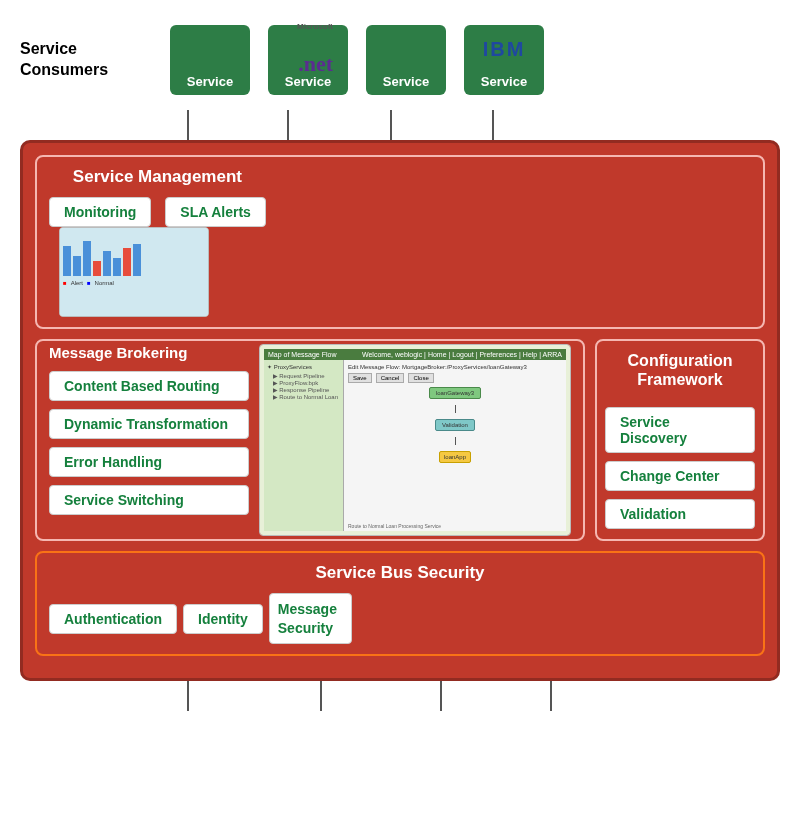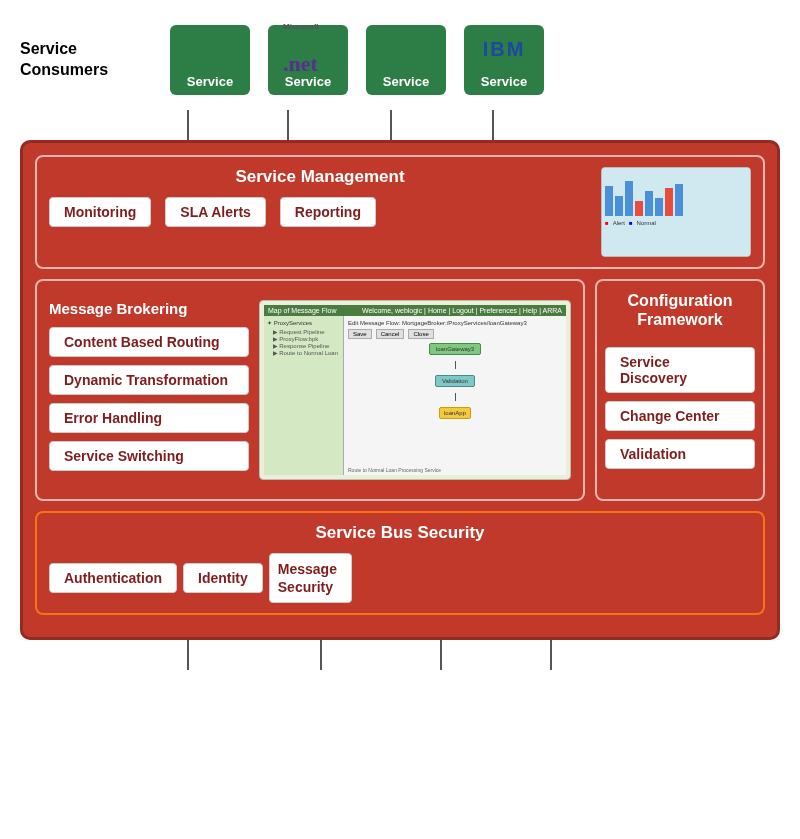--- a/index.html
+++ b/index.html
@@ -221,7 +221,7 @@
     .dotnet-logo {
       display: flex;
       flex-direction: column;
-      align-items: flex-start;
+      align-items: flex-end;
       justify-content: center;
       width: 50px;
       height: 40px;

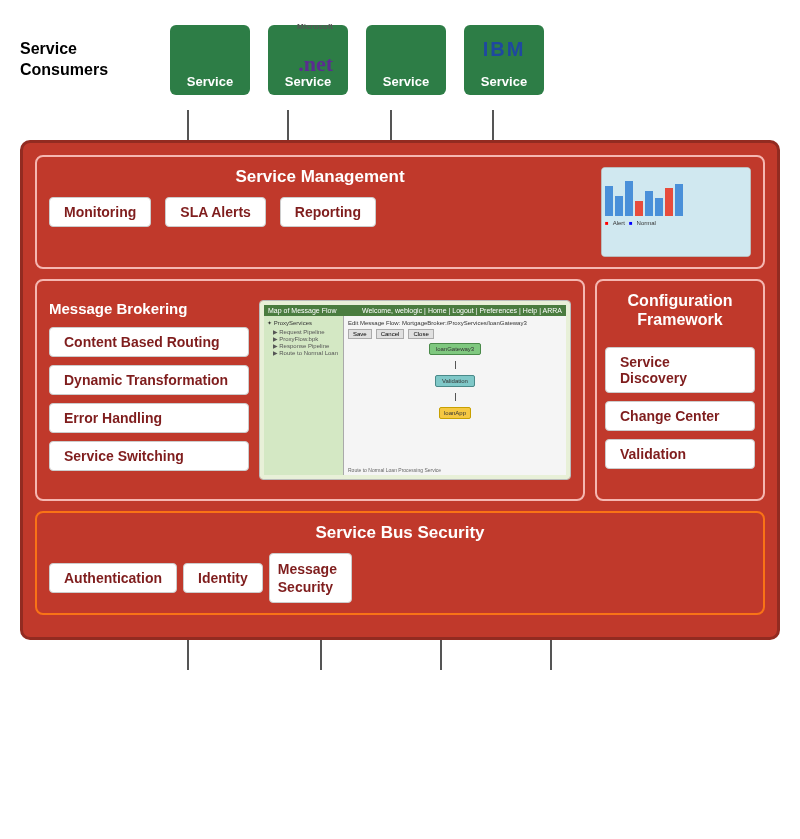--- a/index.html
+++ b/index.html
@@ -71,6 +71,7 @@
       position: relative;
       display: flex;
       align-items: flex-start;
+      flex-direction: column;
     }
     .service-management-left {
       flex: 1;

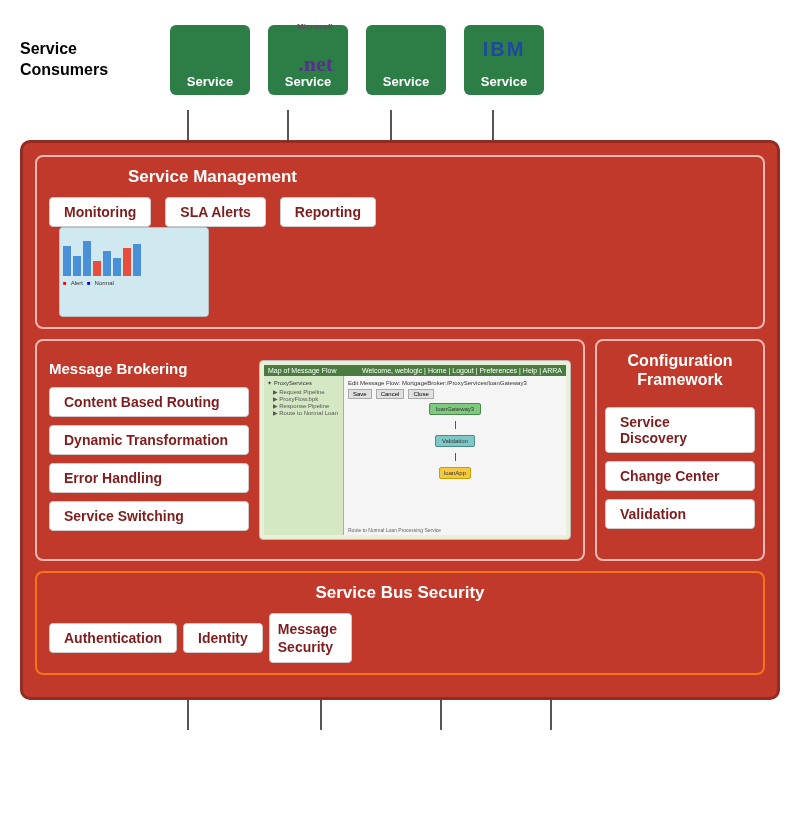--- a/index.html
+++ b/index.html
@@ -96,7 +96,7 @@
       padding: 6px 14px;
       font-size: 14px;
       font-weight: bold;
-      color: #7f1d1d;
+      color: #15803d;
     }
     .sm-screenshot {
       width: 150px;

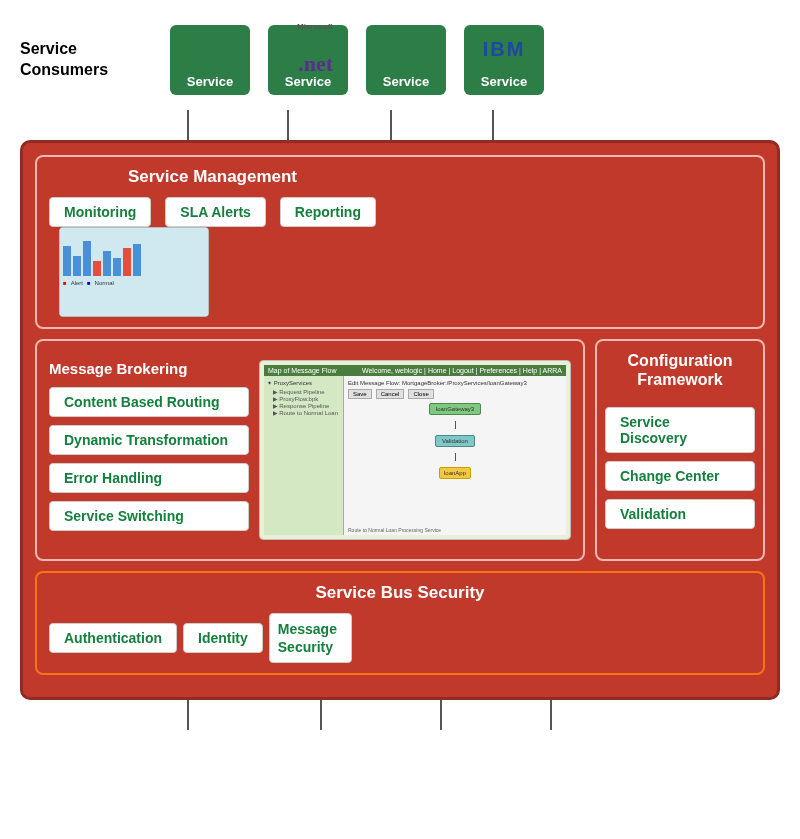--- a/index.html
+++ b/index.html
@@ -314,7 +314,6 @@
       <div class="white-boxes-row">
         <div class="white-box">Monitoring</div>
         <div class="white-box">SLA Alerts</div>
-        <div class="white-box">Reporting</div>
       </div>
     </div>
 

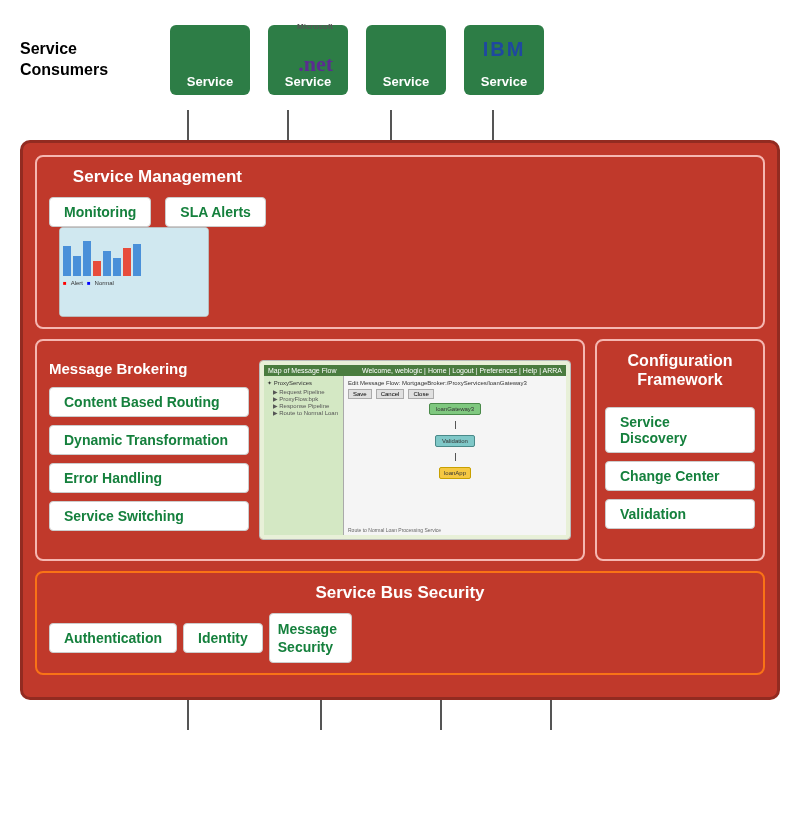--- a/index.html
+++ b/index.html
@@ -129,7 +129,7 @@
       background: #c0392b;
       border: 2px solid #f5b7b1;
       border-radius: 8px;
-      padding: 19px 12px;
+      padding: 3px 12px;
       display: flex;
       gap: 10px;
     }

